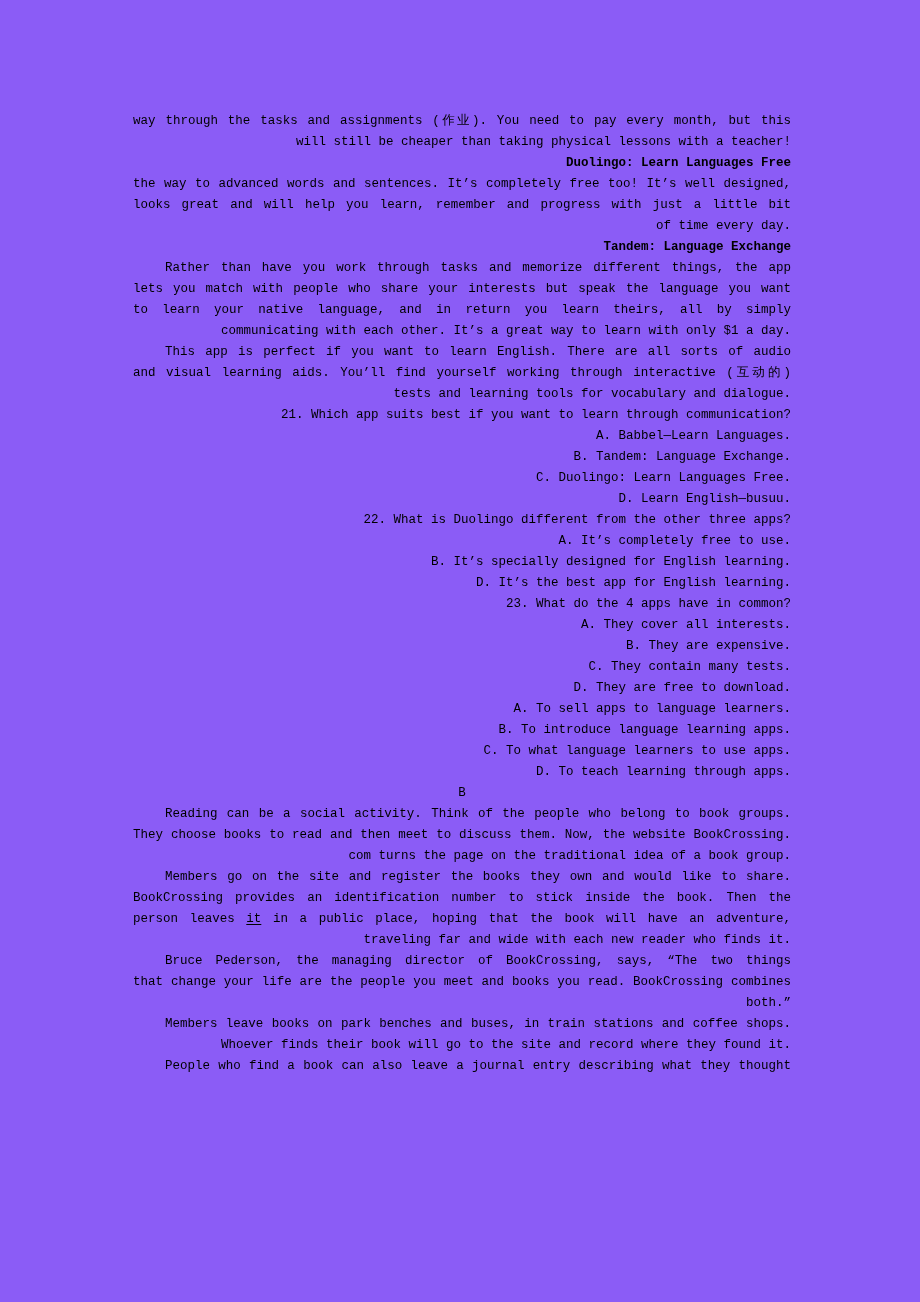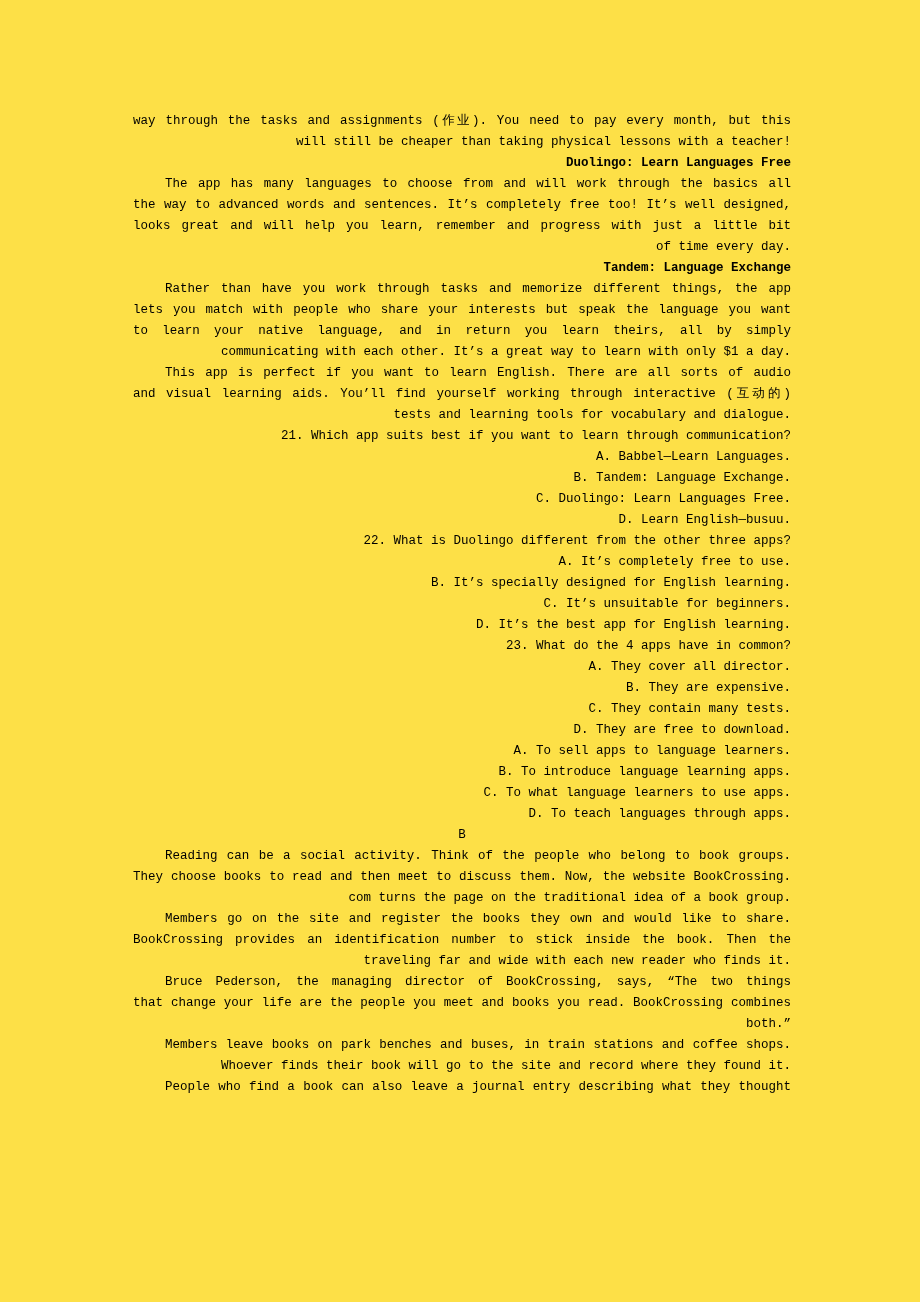--- a/index.html
+++ b/index.html
@@ -32,7 +32,7 @@
 </head>
 <body>
 
-<div class="page" style="background: #fde047;">
+<div class="page" style="background: #8b5cf6;">
   <div class="content" style="color: rgb(0, 0, 0);">
       <div class="para">
         <div class="line jfull"><span>way through the tasks and assignments (作业). You need to pay every month, but this</span></div>

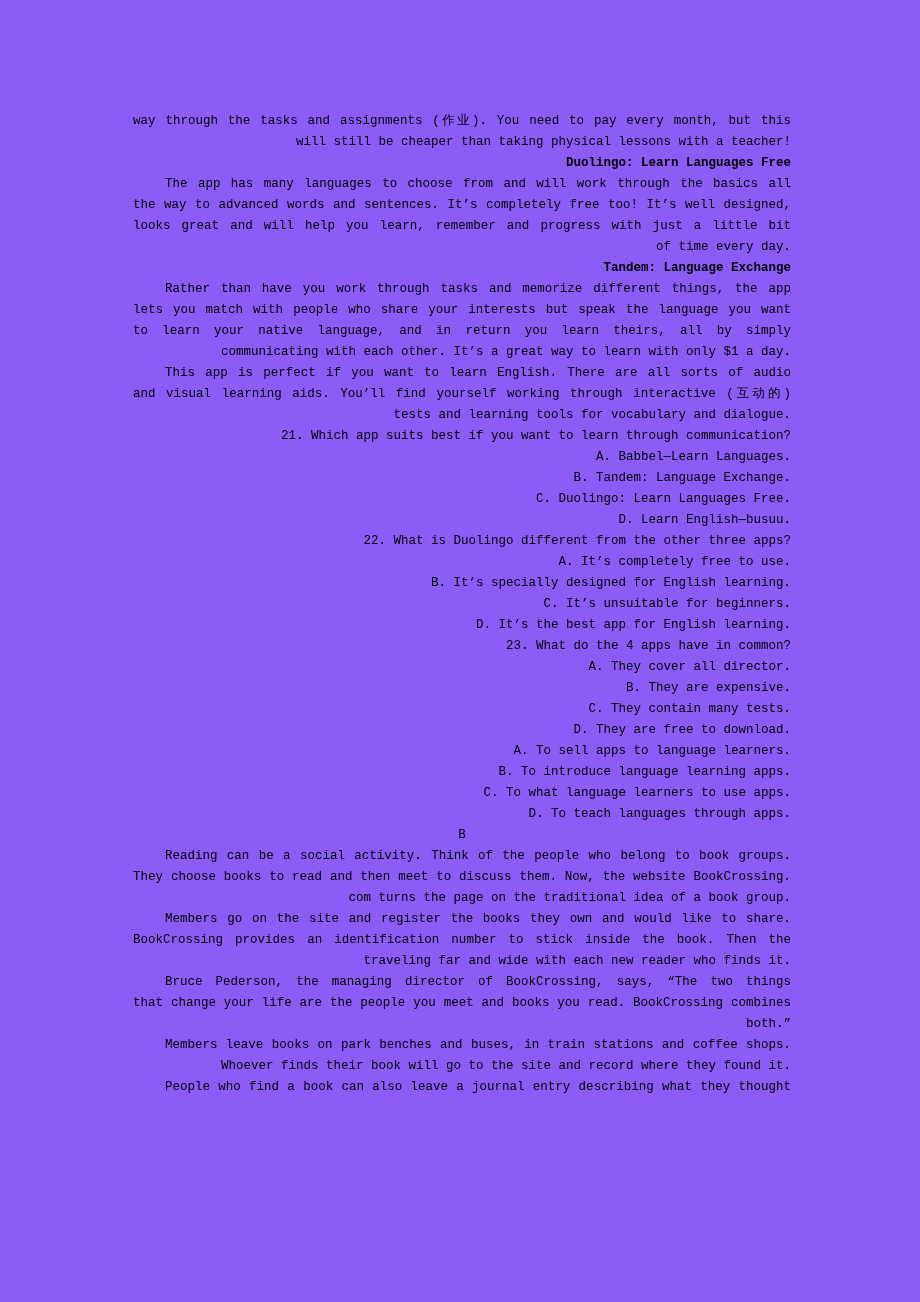--- a/index.html
+++ b/index.html
@@ -42,7 +42,6 @@
         <div class="line bold ind"><span>Duolingo: Learn Languages Free</span></div>
       </div>
       <div class="para">
-        <div class="line ind jfull"><span>The app has many languages to choose from and will work through the basics all</span></div>
         <div class="line jfull"><span>the way to advanced words and sentences. It’s completely free too! It’s well designed,</span></div>
         <div class="line jfull"><span>looks great and will help you learn, remember and progress with just a little bit</span></div>
         <div class="line"><span>of time every day.</span></div>

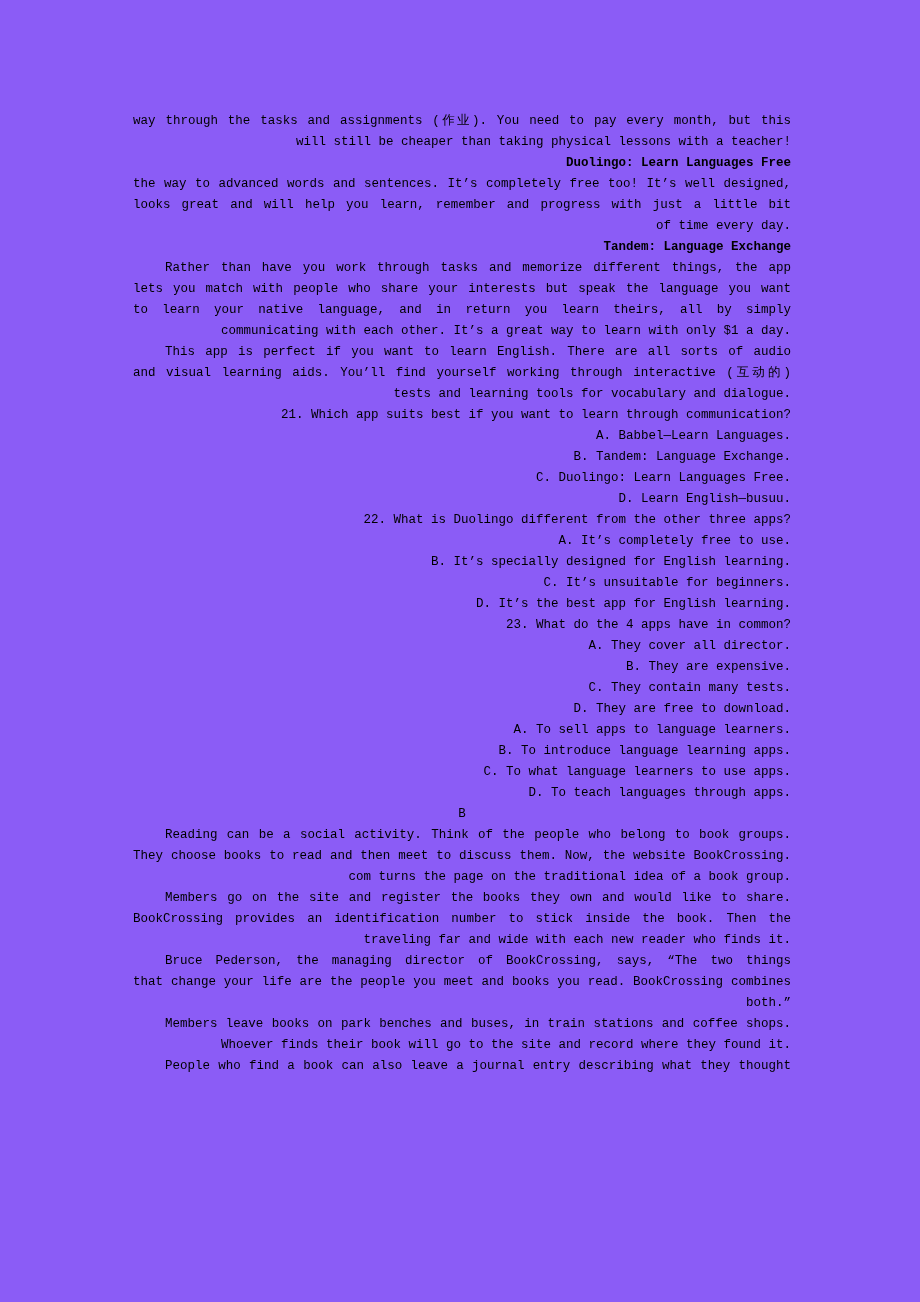--- a/index.html
+++ b/index.html
@@ -85,9 +85,6 @@
         <div class="line ind"><span>B. It’s specially designed for English learning.</span></div>
       </div>
       <div class="para">
-        <div class="line ind"><span>C. It’s unsuitable for beginners.</span></div>
-      </div>
-      <div class="para">
         <div class="line ind"><span>D. It’s the best app for English learning.</span></div>
       </div>
       <div class="para">

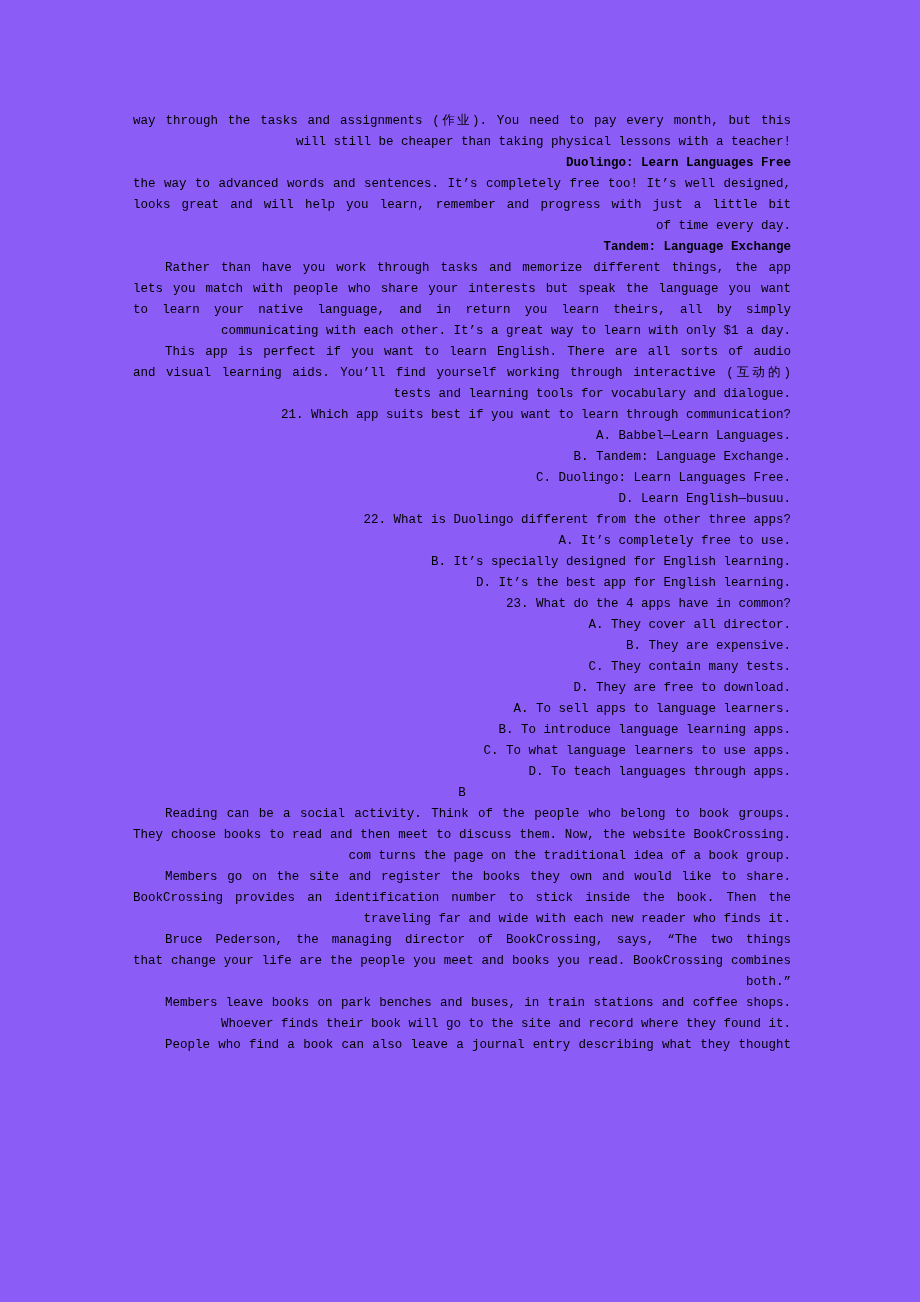--- a/index.html
+++ b/index.html
@@ -91,7 +91,7 @@
         <div class="line ind"><span>23. What do the 4 apps have in common?</span></div>
       </div>
       <div class="para">
-        <div class="line ind"><span>A. They cover all director.</span></div>
+        <div class="line ind"><span>A. They cover all interests.</span></div>
       </div>
       <div class="para">
         <div class="line ind"><span>B. They are expensive.</span></div>

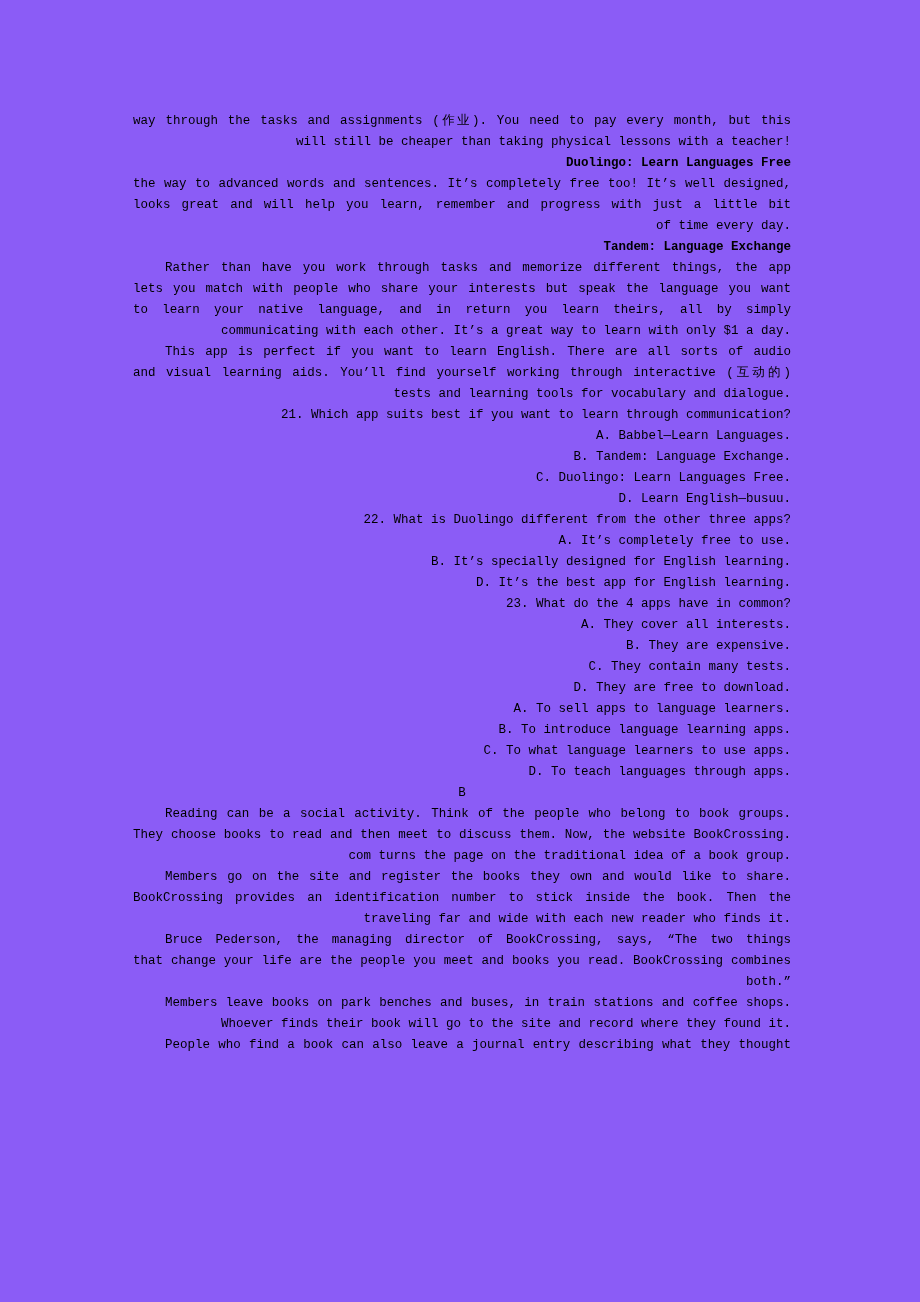--- a/index.html
+++ b/index.html
@@ -112,7 +112,7 @@
         <div class="line ind"><span>C. To what language learners to use apps.</span></div>
       </div>
       <div class="para">
-        <div class="line ind"><span>D. To teach languages through apps.</span></div>
+        <div class="line ind"><span>D. To teach learning through apps.</span></div>
       </div>
       <div class="para">
         <div class="line center"><span>B</span></div>

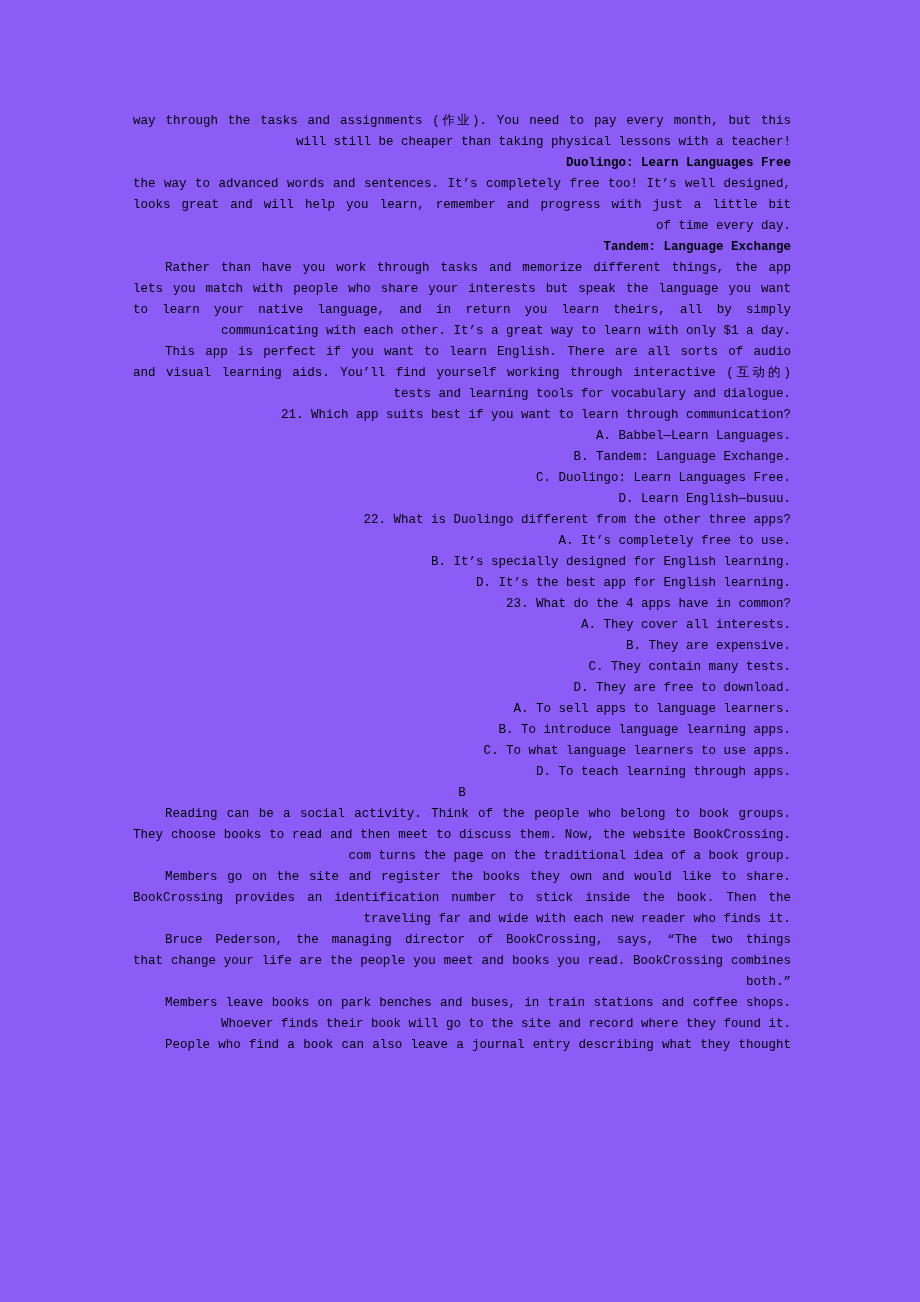--- a/index.html
+++ b/index.html
@@ -125,6 +125,7 @@
       <div class="para">
         <div class="line ind jfull"><span>Members go on the site and register the books they own and would like to share.</span></div>
         <div class="line jfull"><span>BookCrossing provides an identification number to stick inside the book. Then the</span></div>
+        <div class="line jfull"><span>person leaves </span><span class="u">it</span><span> in a public place, hoping that the book will have an adventure,</span></div>
         <div class="line"><span>traveling far and wide with each new reader who finds it.</span></div>
       </div>
       <div class="para">

